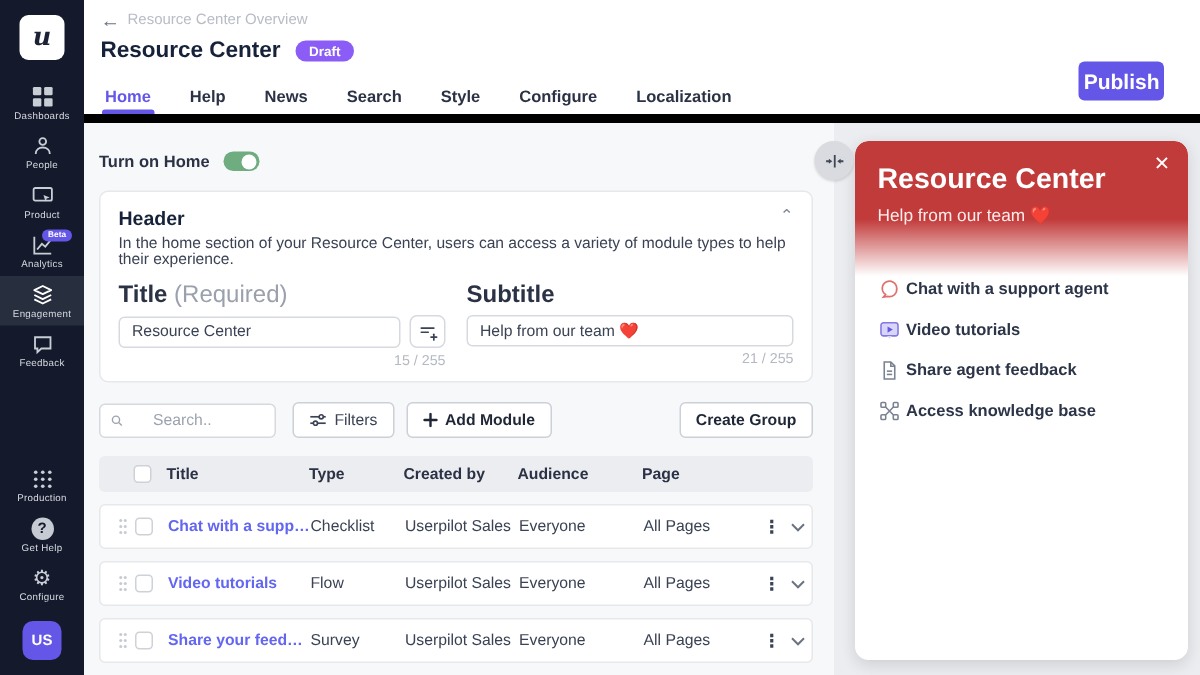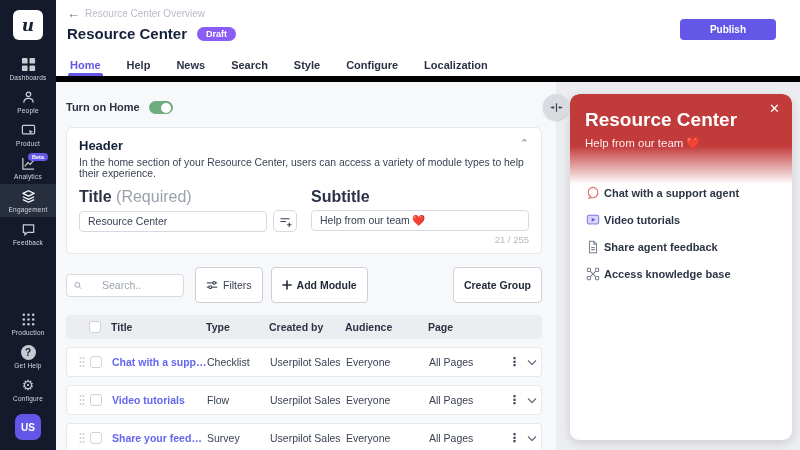--- a/index.html
+++ b/index.html
@@ -30,8 +30,8 @@
   .title-row { display:flex; align-items:center; gap:10px; margin-top:6px; }
   .page-title { font-size:15px; font-weight:bold; color:#16213a; }
   .badge { background:#8b5cf6; color:#fff; font-size:9px; font-weight:bold; padding:2px 9px; border-radius:9px; }
-  .publish-btn { position:absolute; top:19px; right:24px; background:#6457e8; color:#fff; border:none; font-family:inherit;
-                 font-size:10px; font-weight:bold; padding:5px 30px; border-radius:4px; cursor:pointer; }
+  .publish-btn { position:absolute; top:41px; right:24px; background:#6457e8; color:#fff; border:none; font-family:inherit;
+                 font-size:14px; font-weight:bold; padding:5px 3px; border-radius:4px; cursor:pointer; }
   .tabs { height:25px; background:#fff; border-bottom:6px solid #000000; display:flex; padding-left:14px; gap:26px; flex-shrink:0; }
   .tab { font-size:11px; font-weight:bold; color:#2b3245; padding-top:2px; cursor:pointer; position:relative; }
   .tab.active { color:#6457e8; }

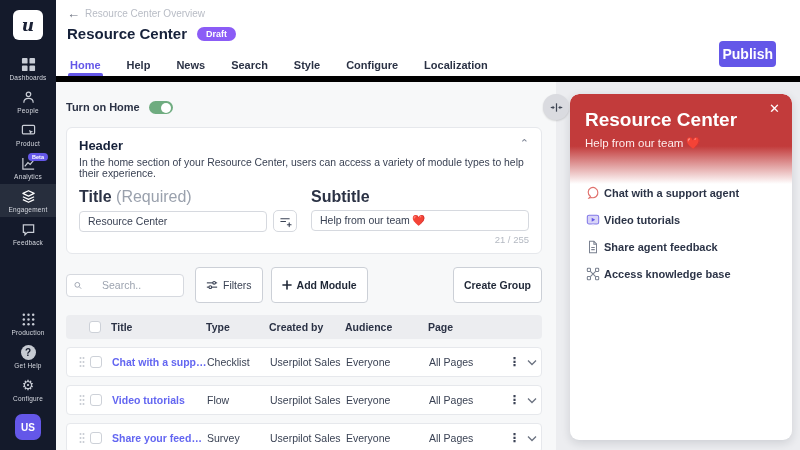--- a/index.html
+++ b/index.html
@@ -41,7 +41,7 @@
 
   
   .workspace { width:500px; background:#f7f8f9; padding:10px 14px 0 10px; flex-shrink:0; }
-  .toggle-row { display:flex; align-items:flex-start; gap:9px; margin:9px 0 13px; }
+  .toggle-row { display:flex; align-items:center; gap:9px; margin:9px 0 13px; }
   .toggle-row .t-lbl { font-size:11px; font-weight:bold; color:#2b3245; }
   .toggle { width:24px; height:13px; border-radius:7px; background:#6fac80; position:relative; cursor:pointer; }
   .toggle .knob { position:absolute; top:1.5px; right:1.5px; width:10px; height:10px; background:#fff; border-radius:50%; }

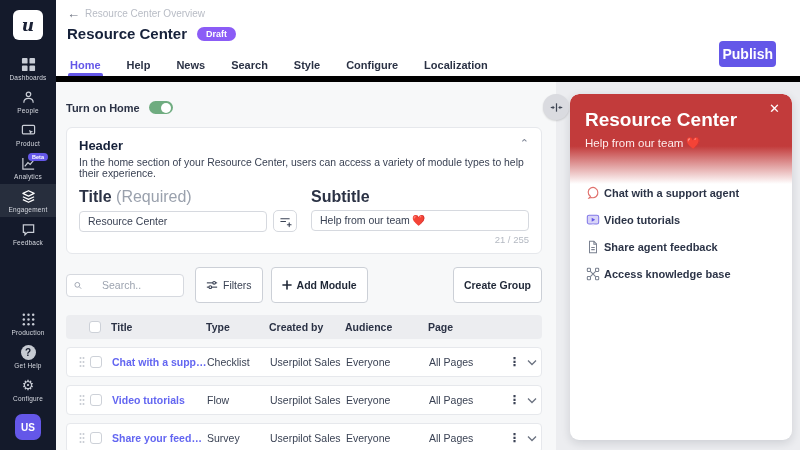--- a/index.html
+++ b/index.html
@@ -235,6 +235,7 @@
                     </svg>
                 </span>
               </div>
+              <div class="counter">15 / 255</div>
             </div>
             <div class="field">
               <div class="field-label">Subtitle</div>

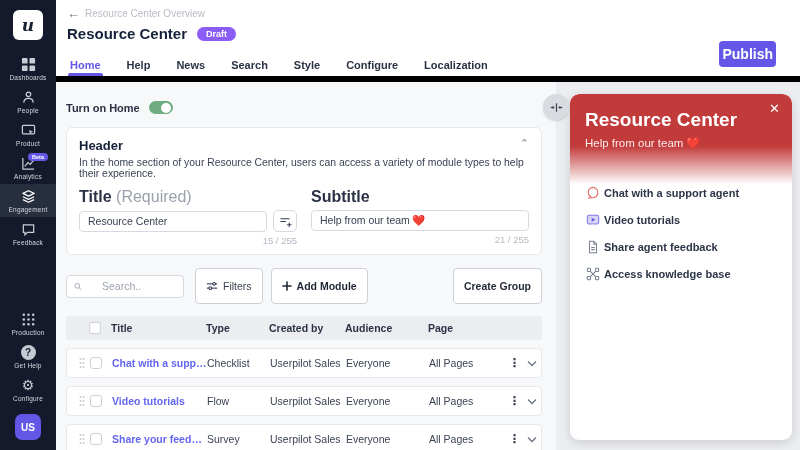--- a/index.html
+++ b/index.html
@@ -63,7 +63,7 @@
   .search-box { display:flex; align-items:center; gap:20px; width:118px; height:23px; background:#fff; border:1px solid #d6d9df; border-radius:4px; padding:0 7px; }
   .search-box input { border:none; outline:none; width:100%; font-family:inherit; font-size:10.5px; color:#3a4254; background:transparent; }
   .search-box input::placeholder { color:#9ca3af; }
-  .btn { display:flex; align-items:center; gap:5px; height:36px; background:#fff; border:1px solid #ccd0d7; border-radius:4px;
+  .btn { display:flex; align-items:center; gap:5px; height:24px; background:#fff; border:1px solid #ccd0d7; border-radius:4px;
          padding:0 10px; font-family:inherit; font-size:10.5px; color:#3a4254; cursor:pointer; }
   .btn.bold { font-weight:bold; color:#1f2736; }
   .filters-btn { margin-left:11px; }

